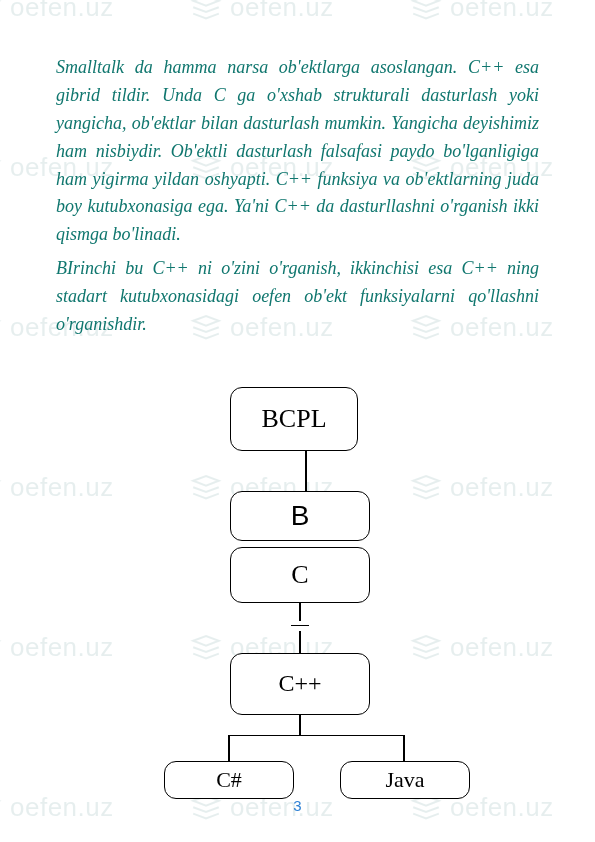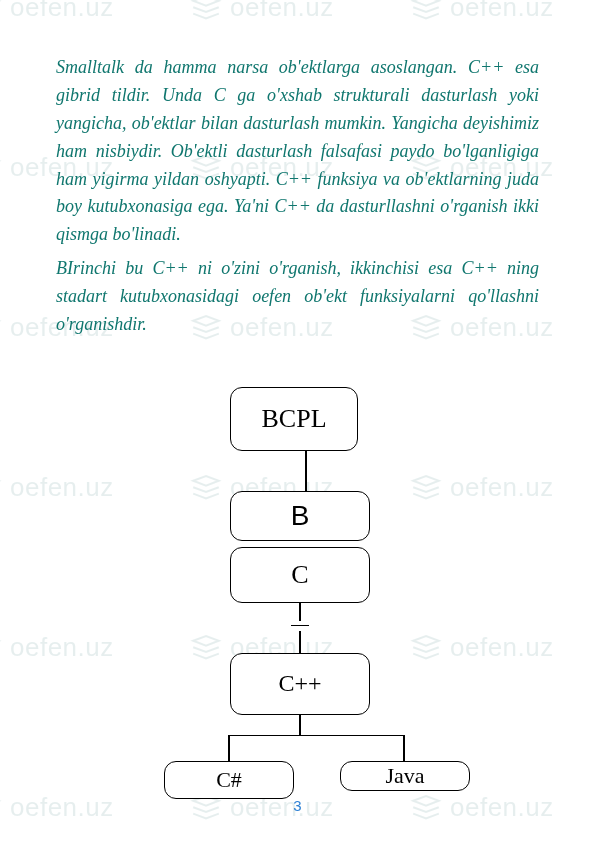--- a/index.html
+++ b/index.html
@@ -113,7 +113,7 @@
       left: 284px;
       top: 374px;
       width: 130px;
-      height: 30px;
+      height: 38px;
       font-size: 22px;
     }
     .connector {

